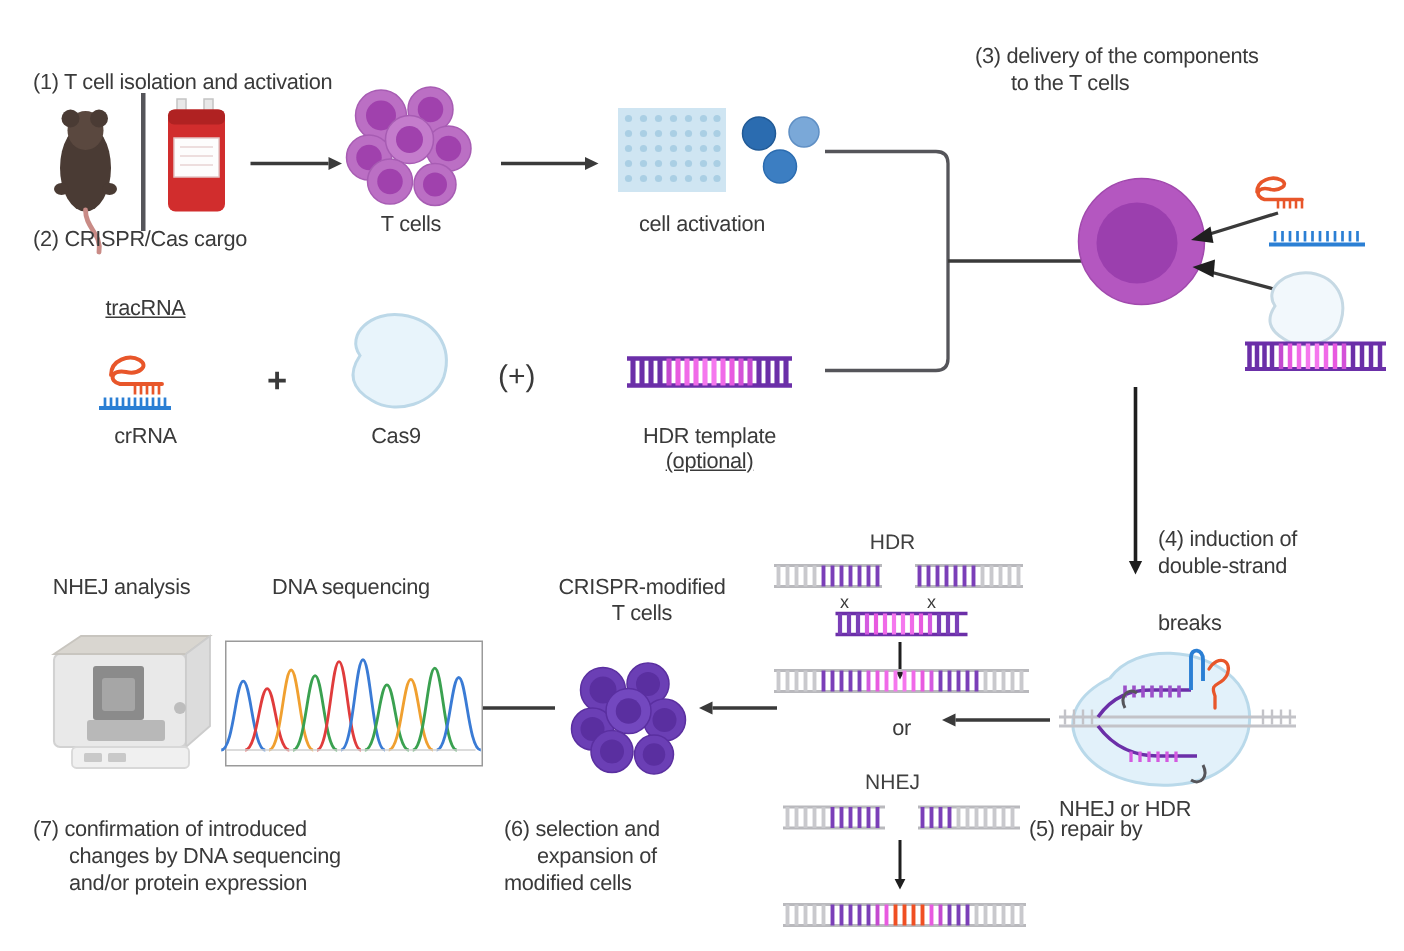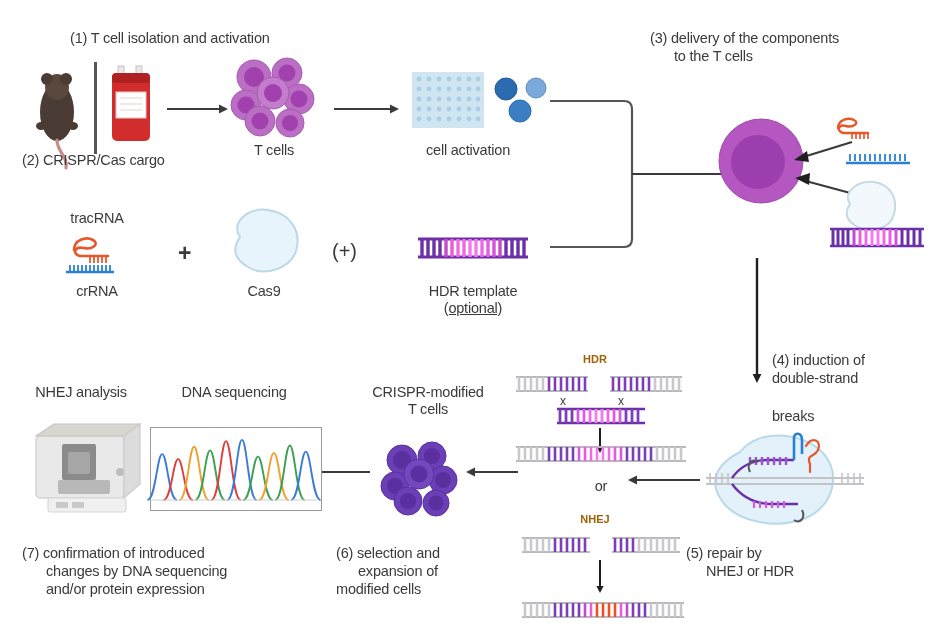--- a/index.html
+++ b/index.html
@@ -16,7 +16,7 @@
 </head>
 <body>
 
-<div class="abs cap" style="left:22px;top:30px;margin-left:48px;">(1) T cell isolation and activation</div>
+<div class="abs cap" style="left:22px;top:47px;">(1) T cell isolation and activation</div>
 
 <div class="abs" style="left:24px;top:60px;">
 <svg width="70" height="100" viewBox="0 0 70 100">

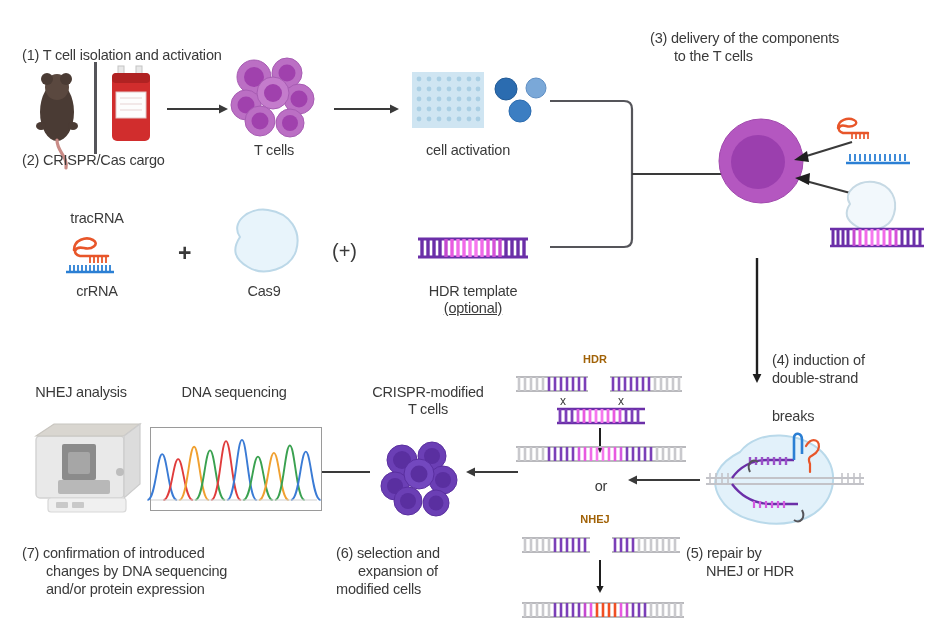--- a/index.html
+++ b/index.html
@@ -135,7 +135,7 @@
 
 <div class="abs cap" style="left:22px;top:152px;">(2) CRISPR/Cas cargo</div>
 
-<div class="abs lbl" style="left:42px;top:210px;width:110px;">tracRNA</div>
+<div class="abs lbl" style="left:42px;top:198px;width:110px;text-decoration:underline;">tracRNA</div>
 <div class="abs" style="left:60px;top:228px;">
 <svg width="92" height="48" viewBox="0 0 92 48">
   <path d="M14 22 C 14 12, 26 8, 33 12 C 40 16, 32 22, 24 20 C 14 18, 12 26, 20 28 L 48 28" stroke="#e8562a" stroke-width="2.6" fill="none" stroke-linecap="round"></path>

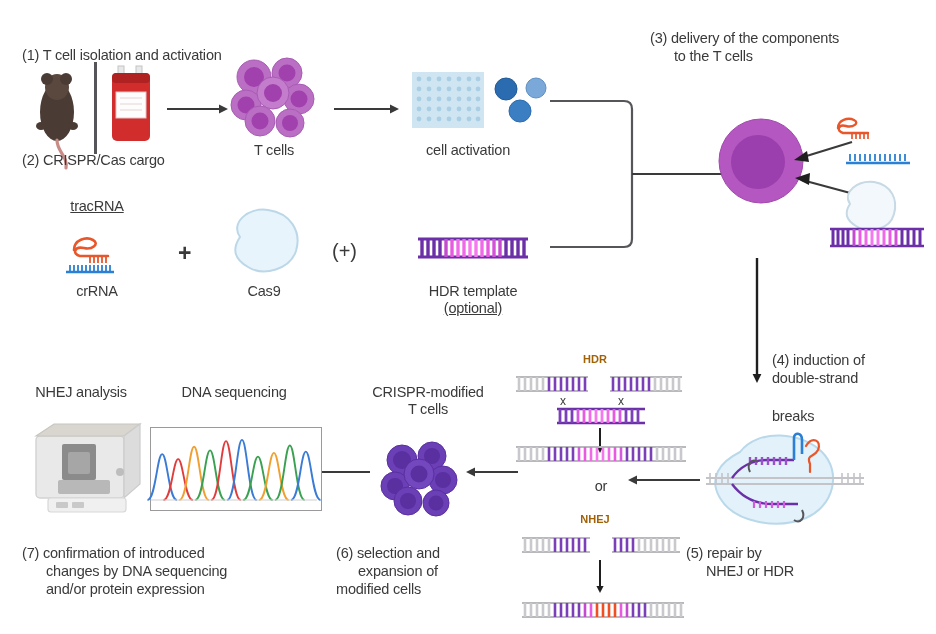--- a/index.html
+++ b/index.html
@@ -8,7 +8,7 @@
   .abs{position:absolute;}
   .cap{font-size:14.5px;line-height:17px;color:#3a3a3a;letter-spacing:-.2px;}
   .lbl{font-size:14.5px;color:#3a3a3a;text-align:center;letter-spacing:-.2px;}
-  .bold{font-weight:bold;font-size:11px;color:#a16207;text-align:center;}
+  .bold{font-weight:normal;font-size:14px;color:#404040;text-align:center;}
   .plus{font-size:23px;color:#3a3a3a;font-weight:bold;}
   .plusp{font-size:20px;color:#3a3a3a;}
   svg{display:block;overflow:visible;}

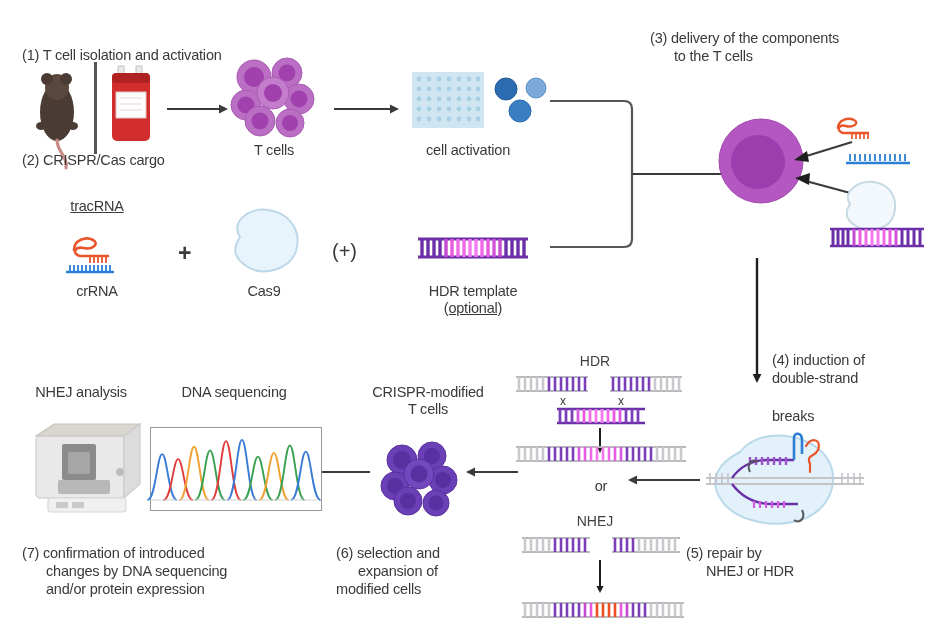--- a/index.html
+++ b/index.html
@@ -345,7 +345,7 @@
 </div>
 
 <div class="abs cap" style="left:686px;top:545px;">(5) repair by</div>
-<div class="abs cap" style="left:706px;top:563px;">NHEJ or HDR</div>
+<div class="abs cap" style="left:706px;top:532px;">NHEJ or HDR</div>
 
 <div class="abs" style="left:628px;top:474px;">
 <svg width="72" height="12" viewBox="0 0 72 12">

